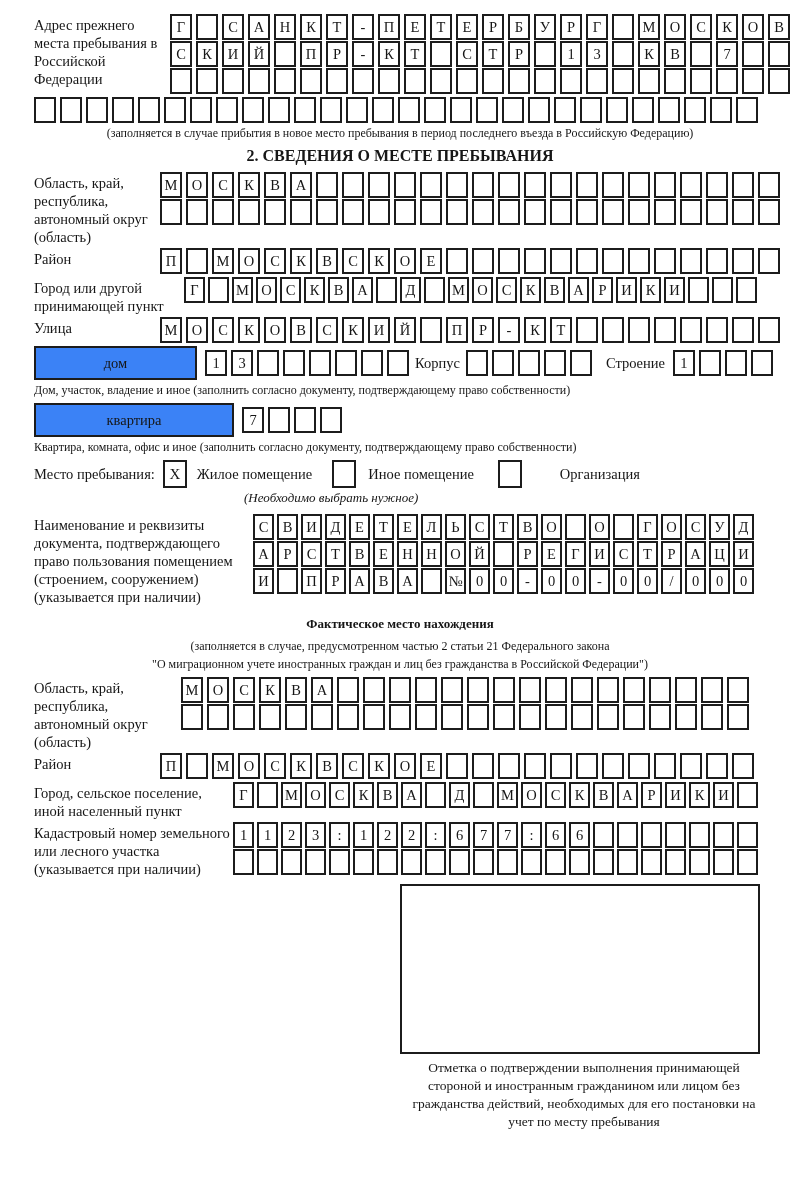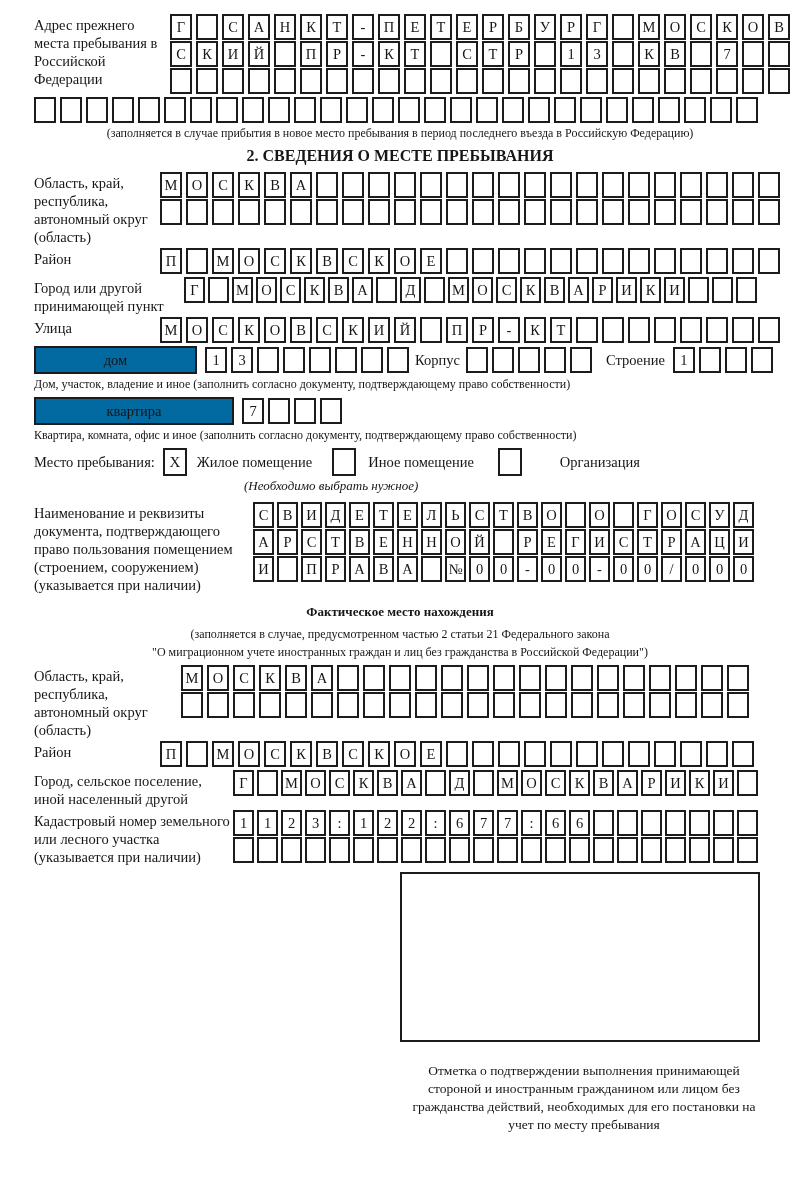--- a/index.html
+++ b/index.html
@@ -34,7 +34,7 @@
 
   .widebox{
     flex:none;display:inline-flex;align-items:center;justify-content:center;
-    height:28px;border:2px solid #1c1c1c;box-sizing:border-box;background:#0369a1;
+    height:34px;border:2px solid #1c1c1c;box-sizing:border-box;background:#3b82f6;
     font-size:14.5px;margin-right:8px;
   }
   .inline-row{display:flex;align-items:center;margin-bottom:2px;}

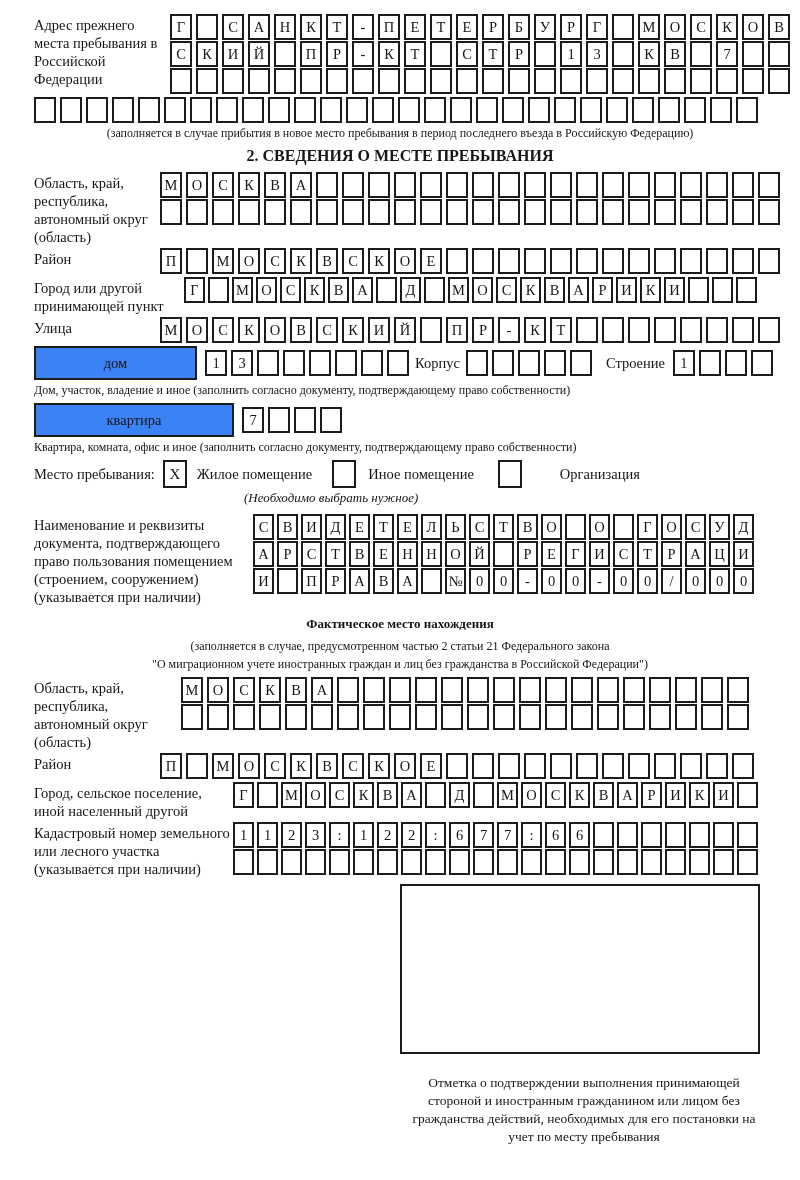--- a/index.html
+++ b/index.html
@@ -538,7 +538,7 @@
   </div>
 
   <div class="frow">
-    <div class="flabel w199">Город, сельское поселение, иной населенный другой</div>
+    <div class="flabel w199">Город, сельское поселение, иной населенный пункт</div>
     <div class="cells compact">
         <span class="cell">Г</span>
         <span class="cell"></span>

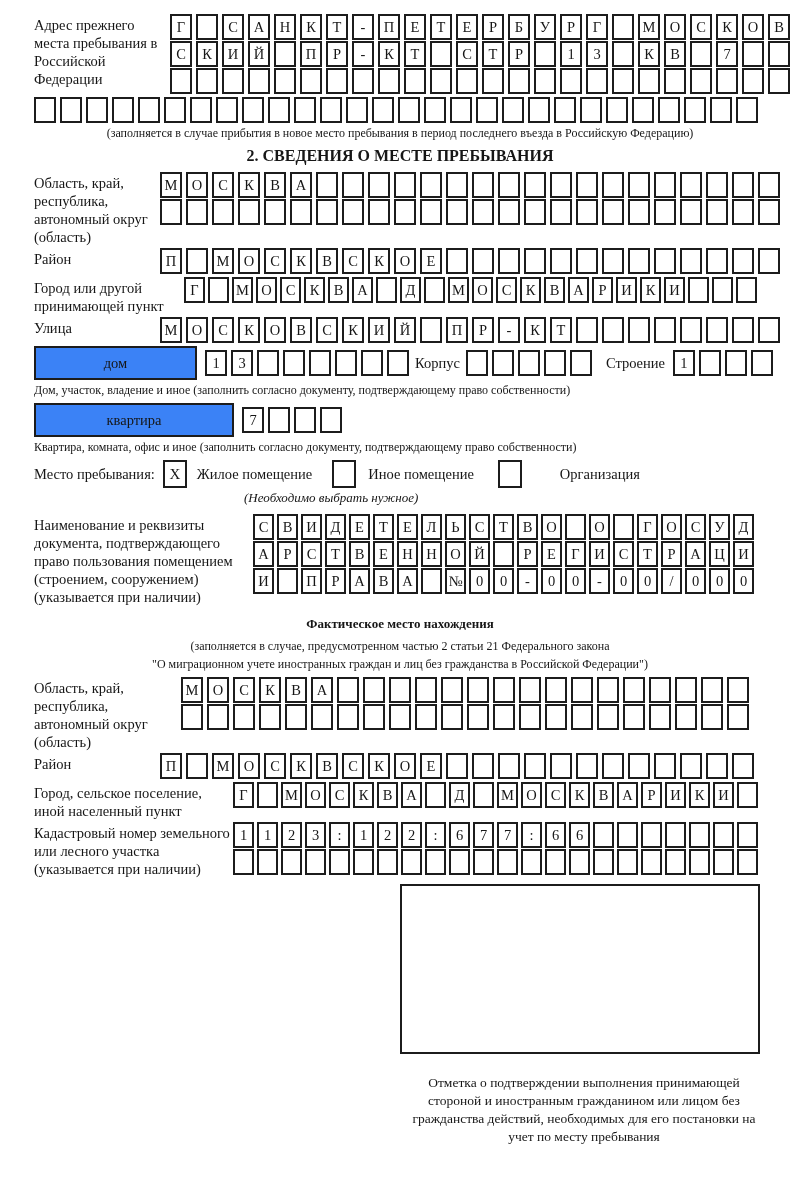--- a/index.html
+++ b/index.html
@@ -50,7 +50,7 @@
 
   .stamp-wrap{width:368px;margin-left:366px;margin-top:6px;}
   .stamp-box{width:360px;height:170px;border:2px solid #1c1c1c;box-sizing:border-box;background:#fff;}
-  .stamp-caption{width:368px;text-align:center;font-size:13.5px;line-height:18px;margin-top:20px;}
+  .stamp-caption{width:368px;text-align:center;font-size:13.5px;line-height:18px;margin-top:5px;}
 </style>
 </head>
 <body>

